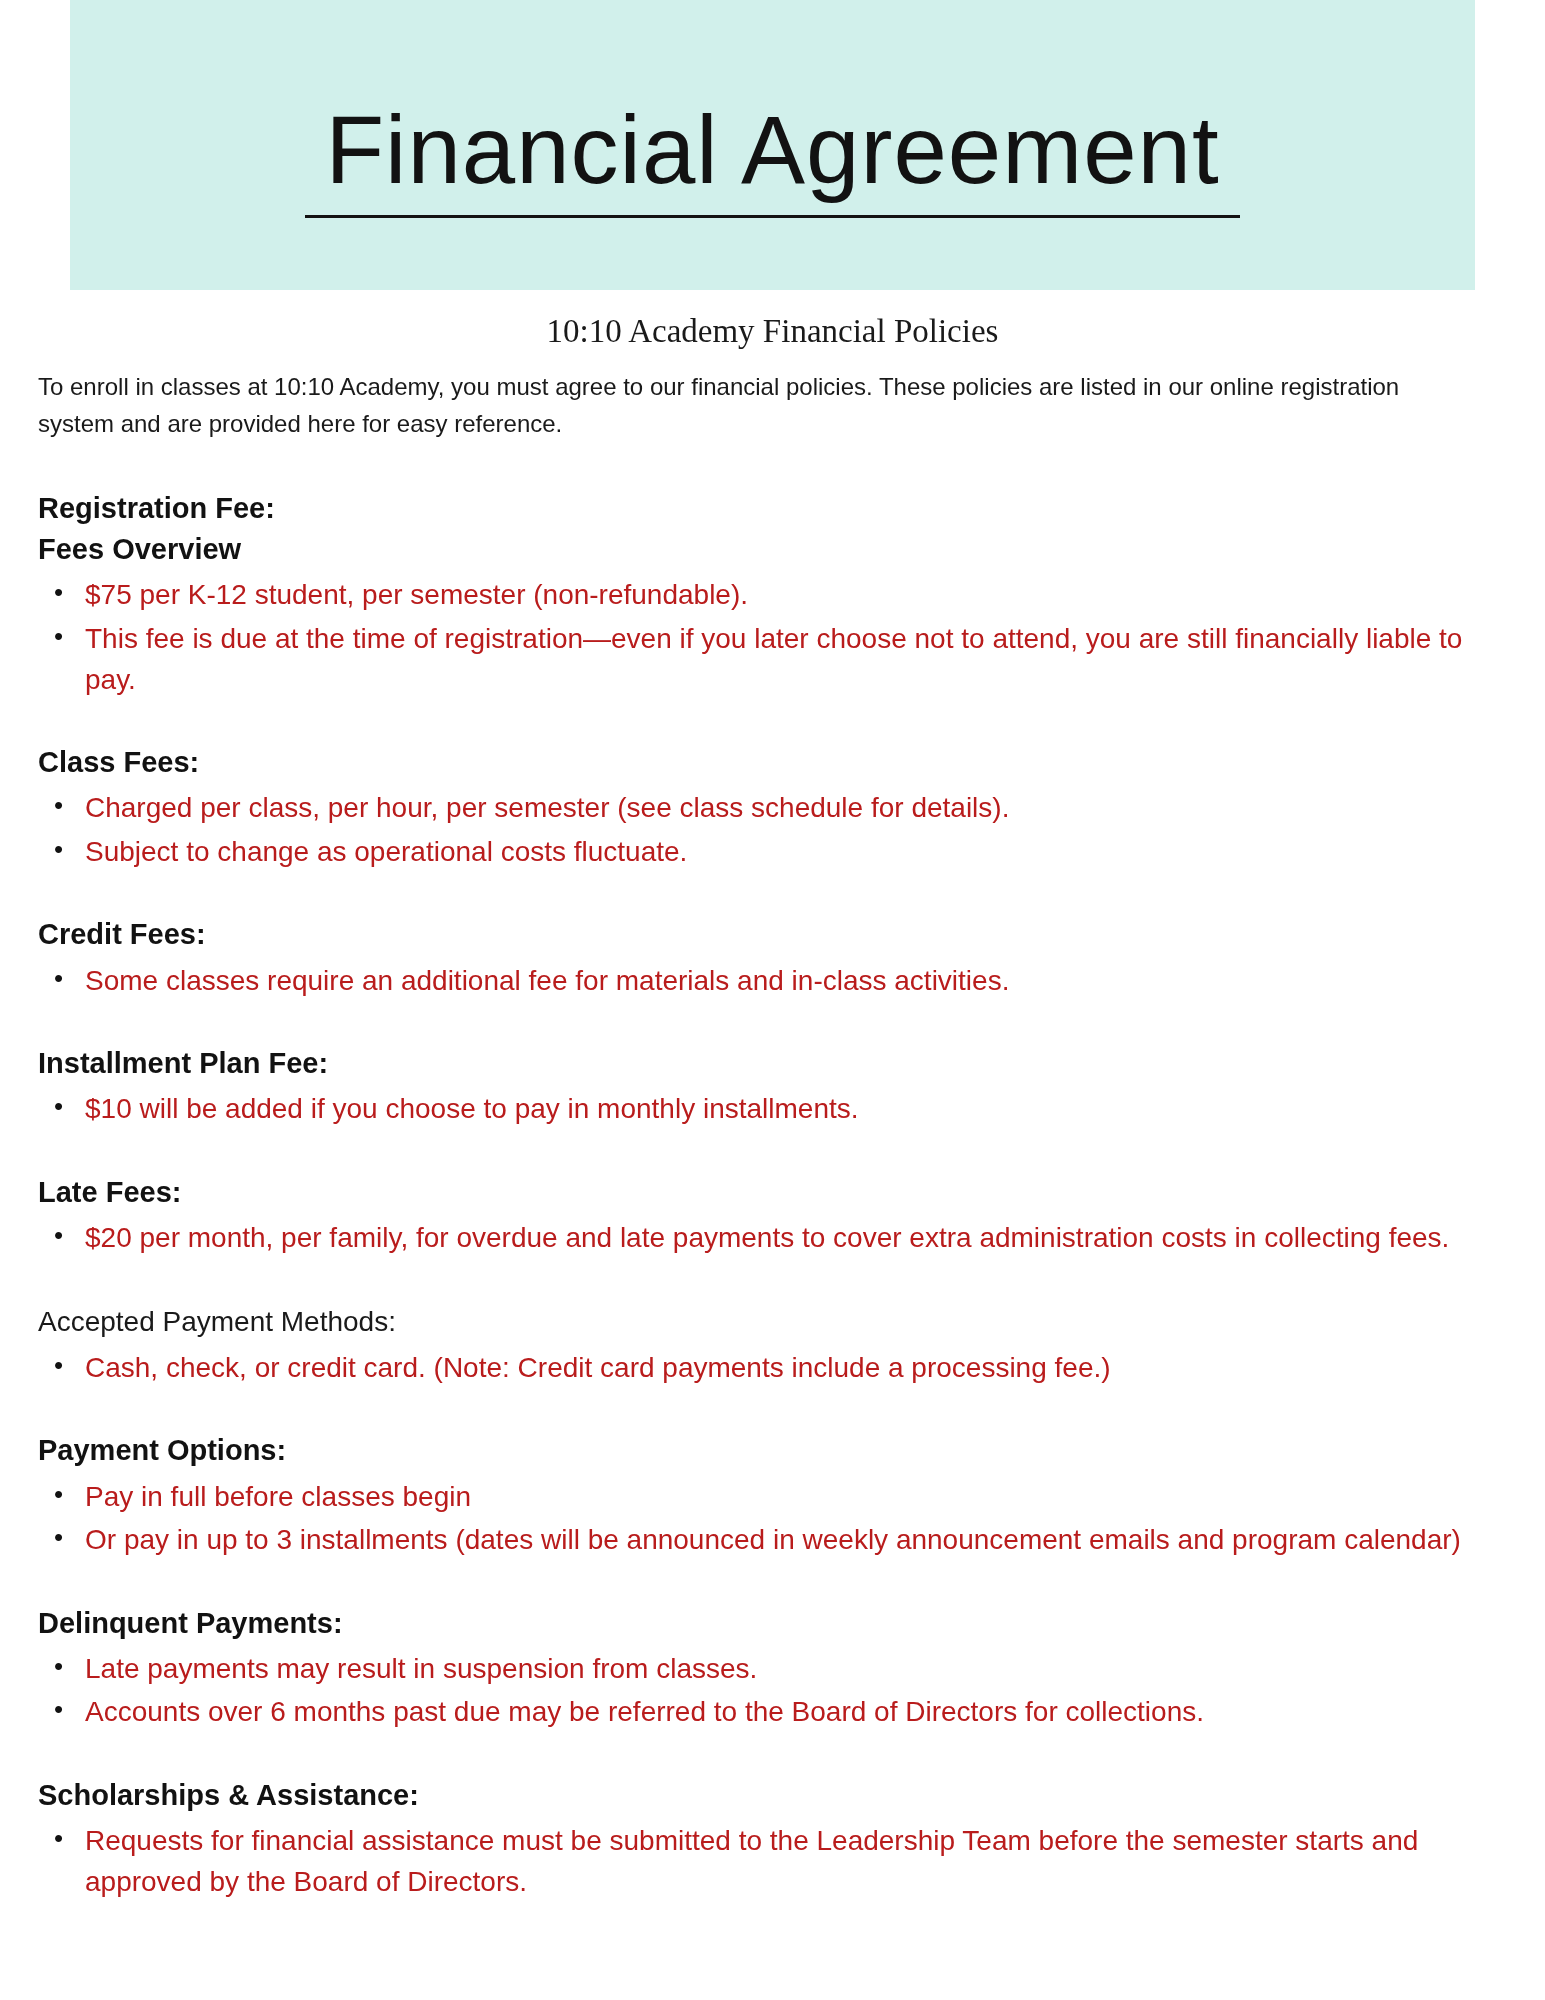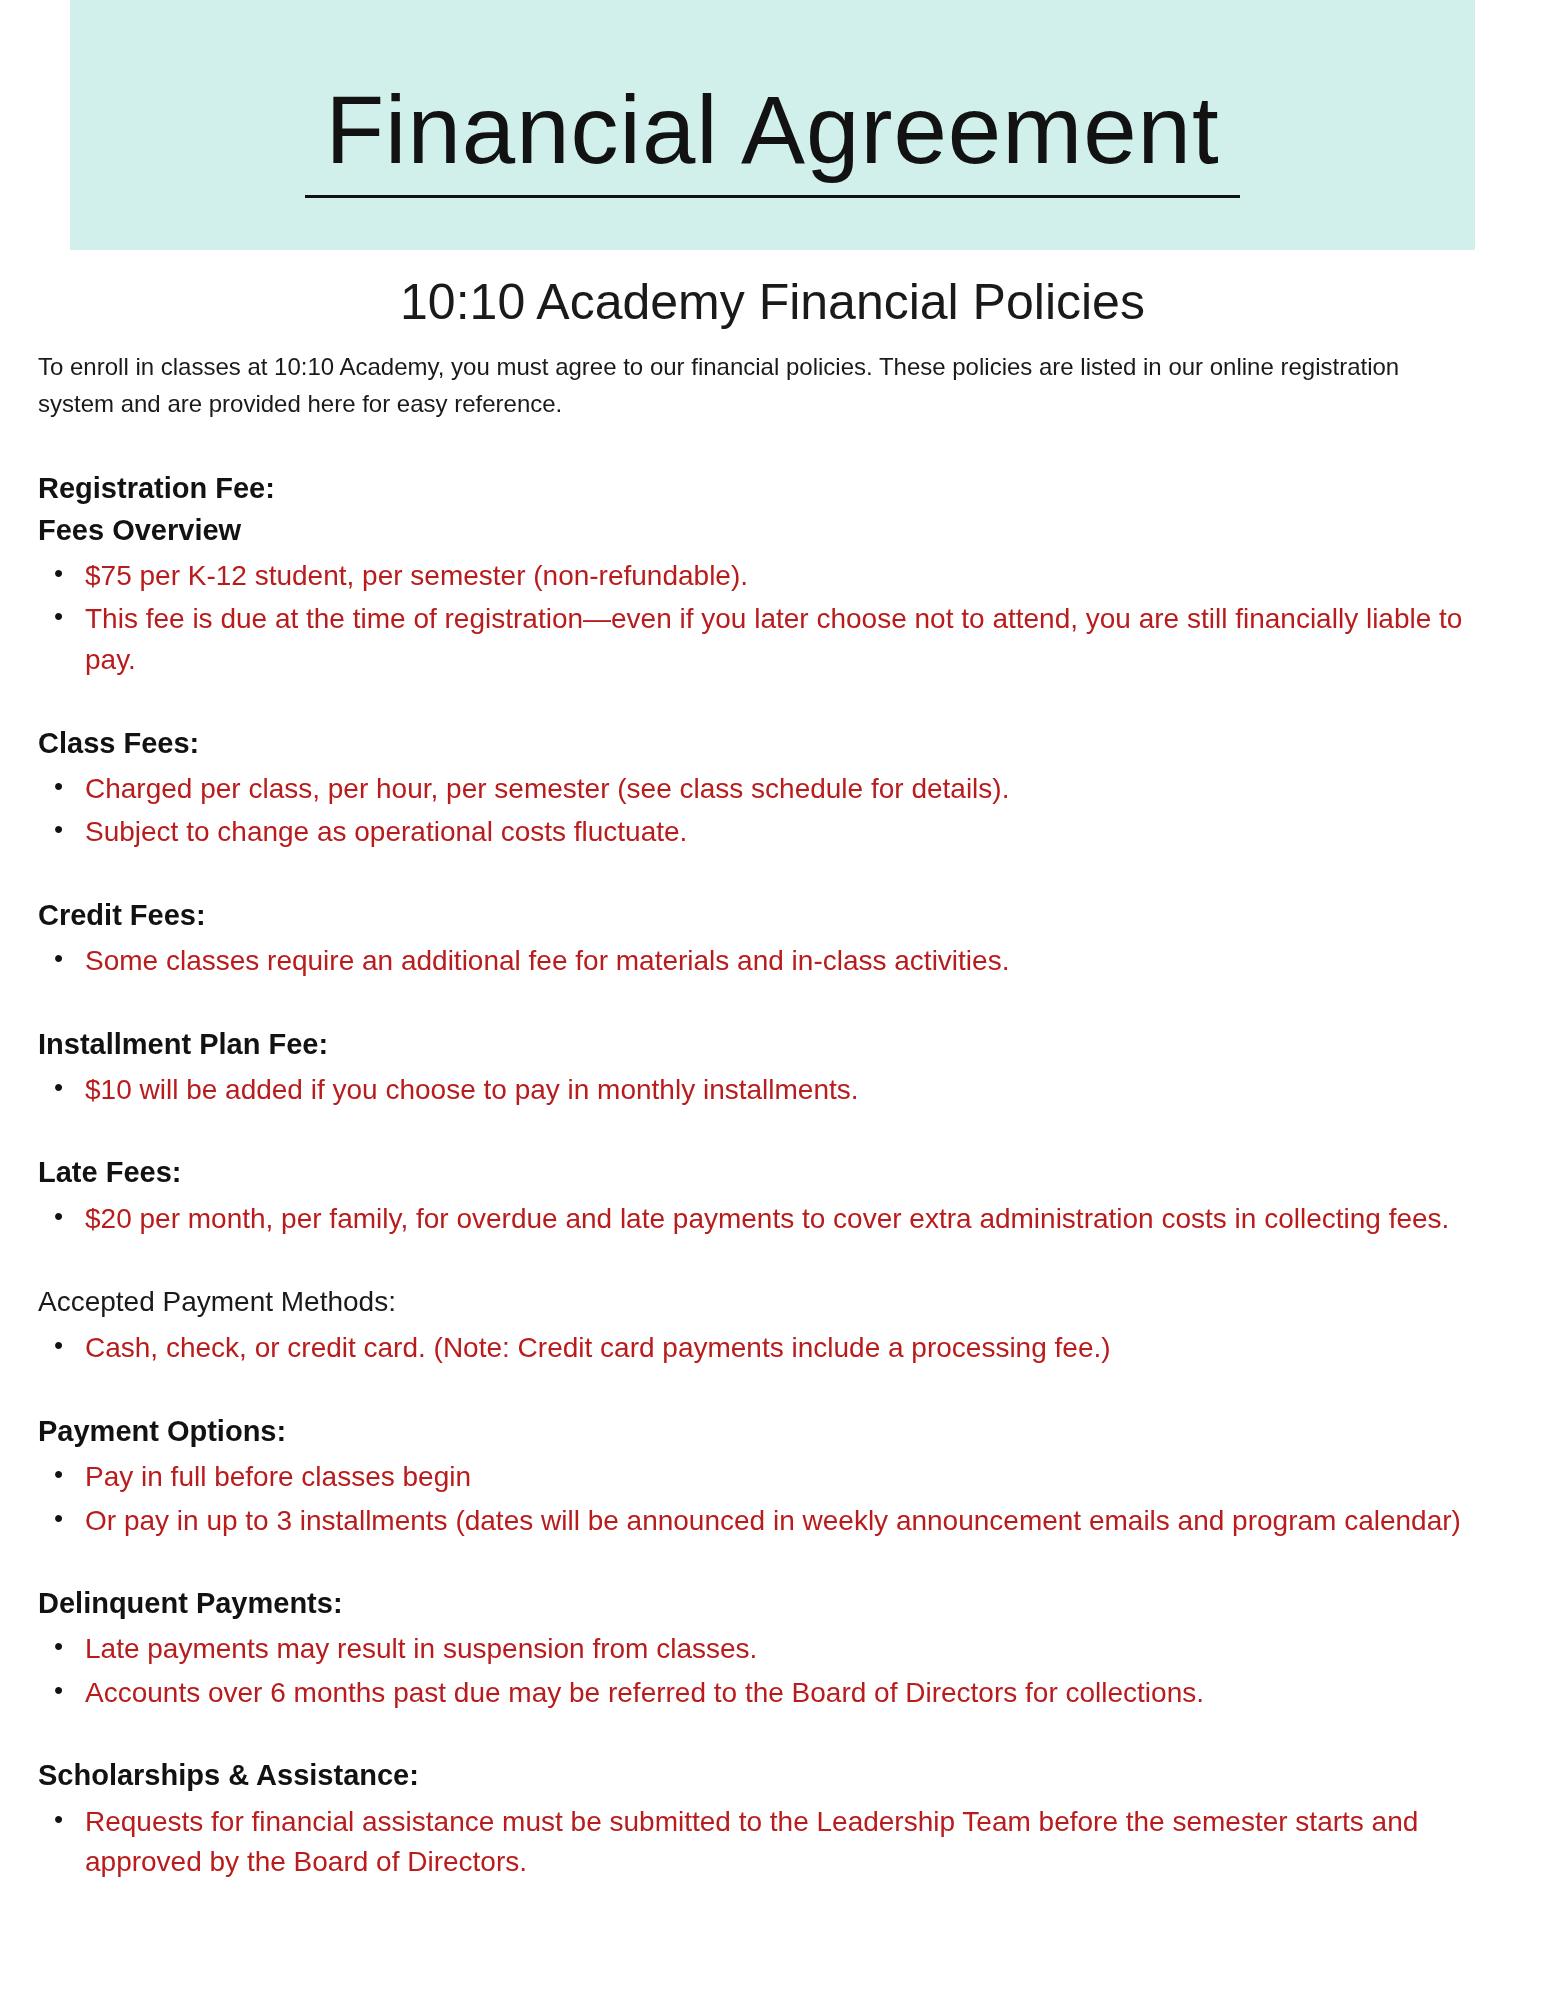--- a/index.html
+++ b/index.html
@@ -20,7 +20,7 @@
   }
   .banner {
     margin: 0 70px;
-    height: 250px;
+    height: 290px;
     background: #d1f0eb;
     display: flex;
     align-items: center;

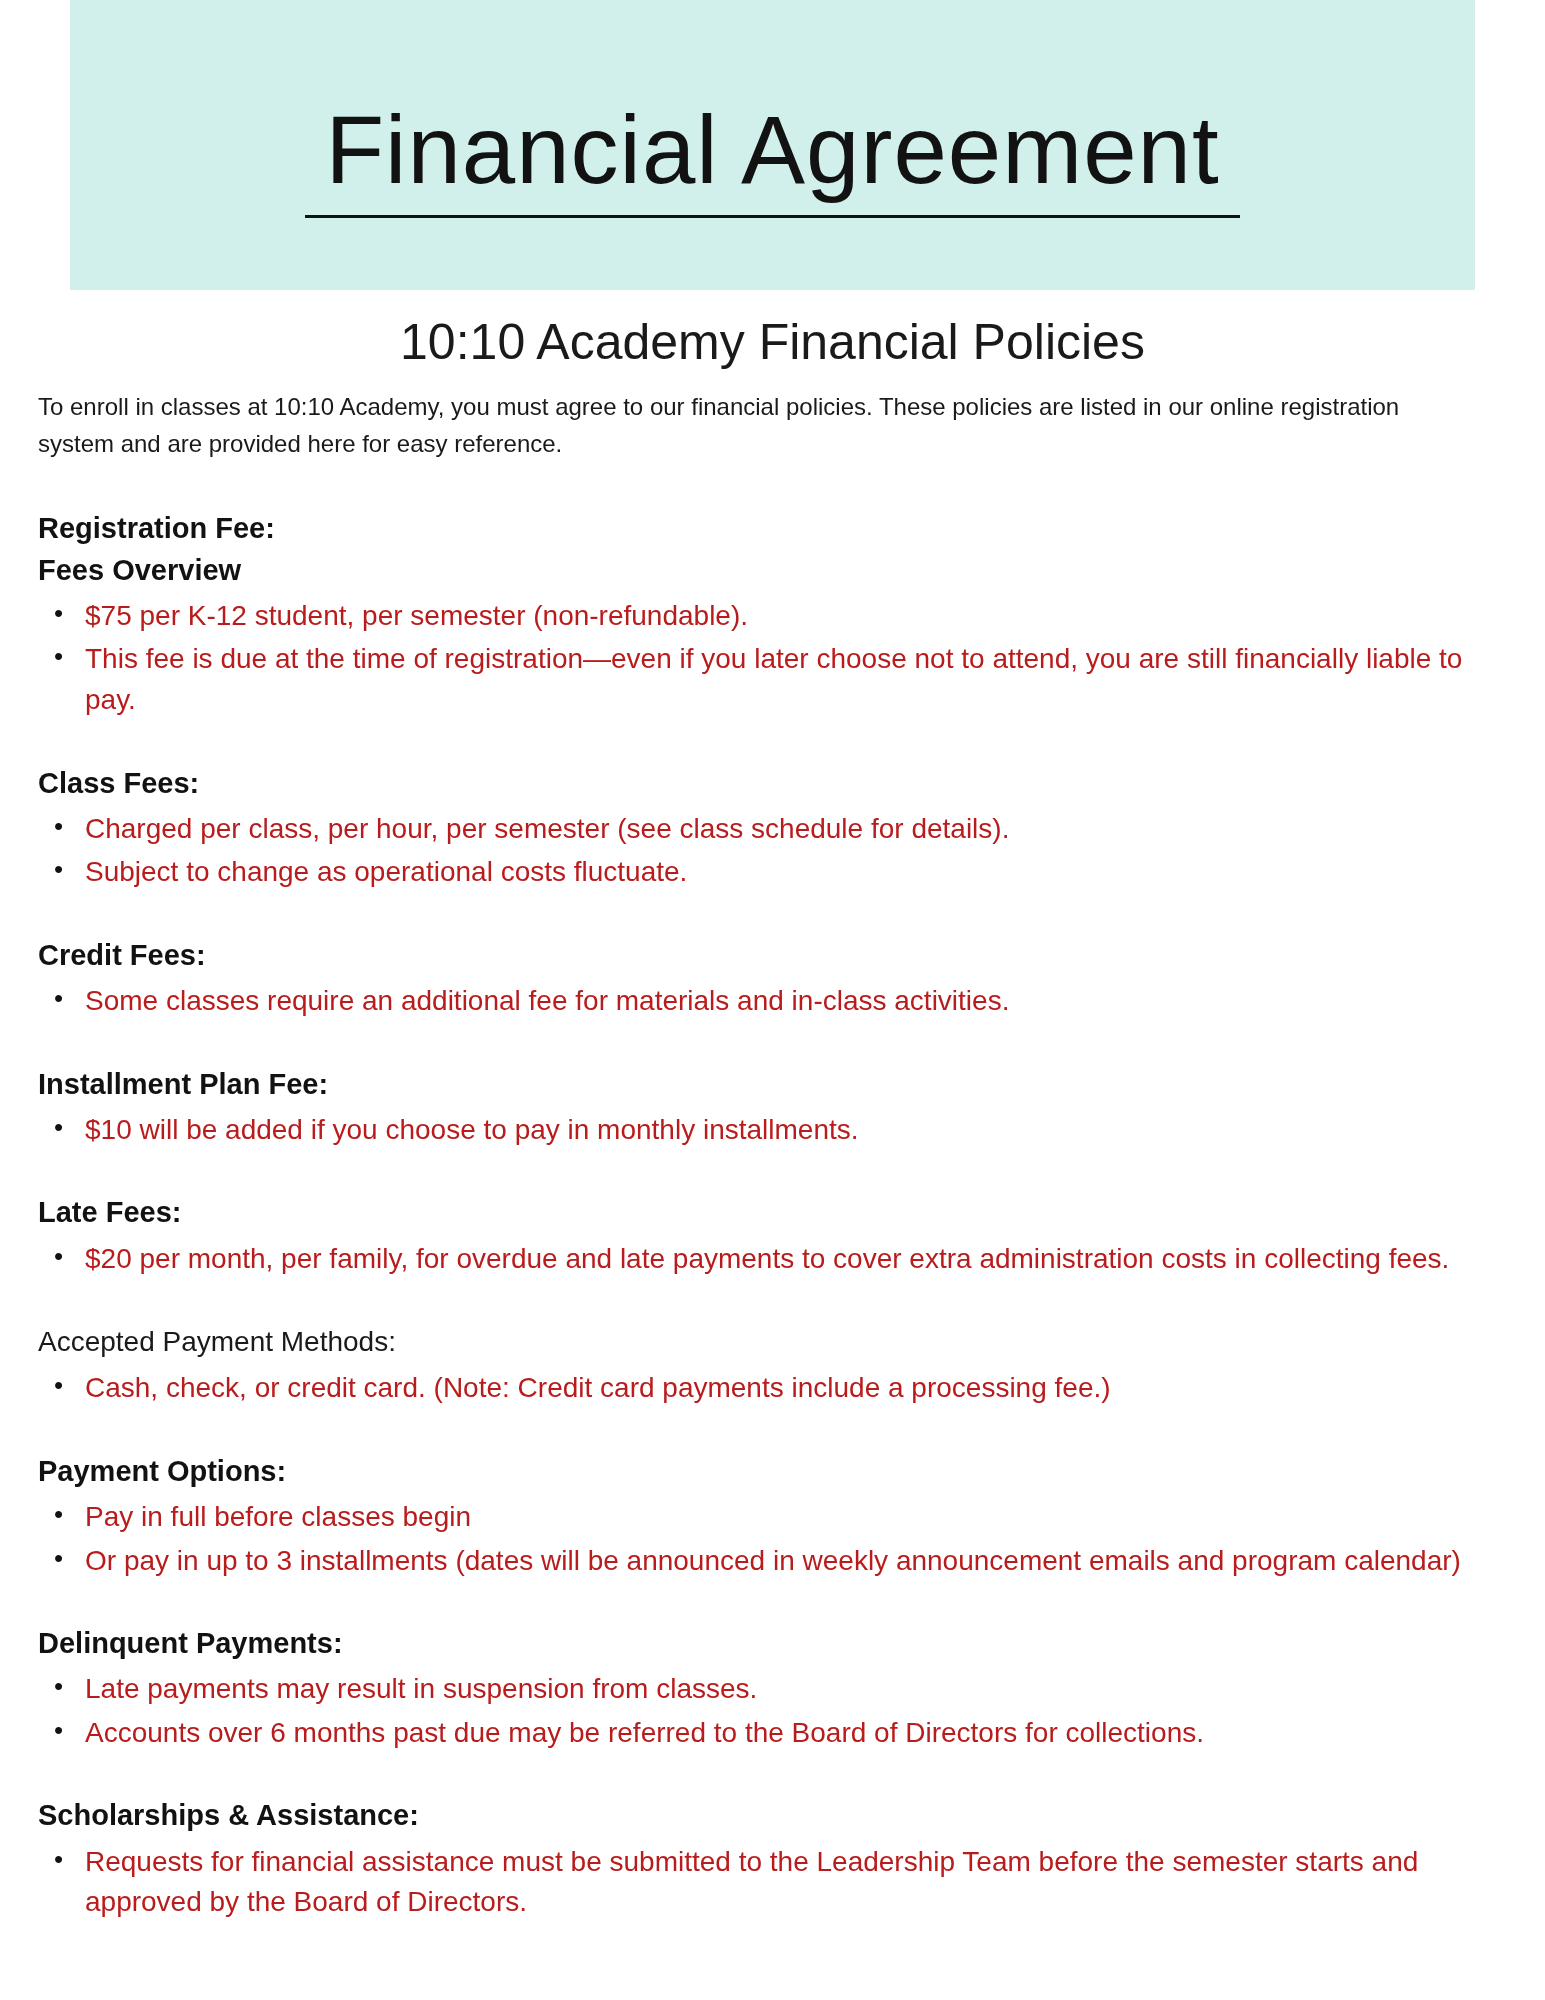--- a/index.html
+++ b/index.html
@@ -41,10 +41,11 @@
   .subtitle {
     margin: 22px 70px 16px 70px;
     text-align: center;
-    font-size: 50px;
+    font-size: 33px;
     font-weight: 400;
     color: #1a1a1a;
     line-height: 1.2;
+    font-family: Liberation Serif, serif;
   }
   .content {
     margin: 14px 70px 0 38px;

